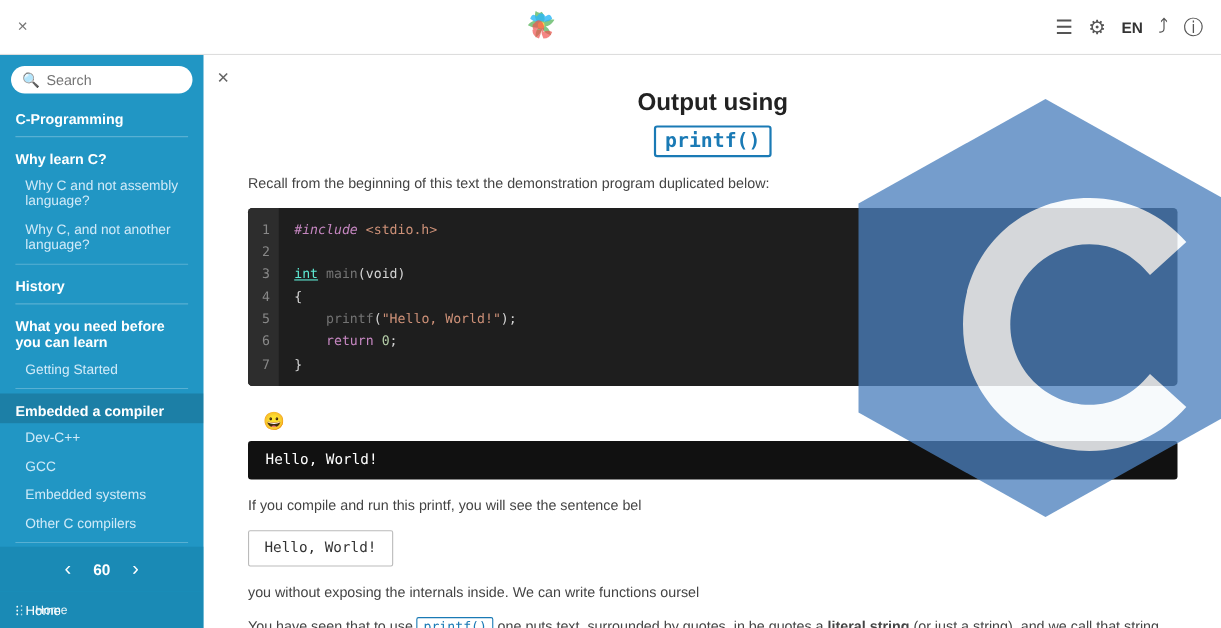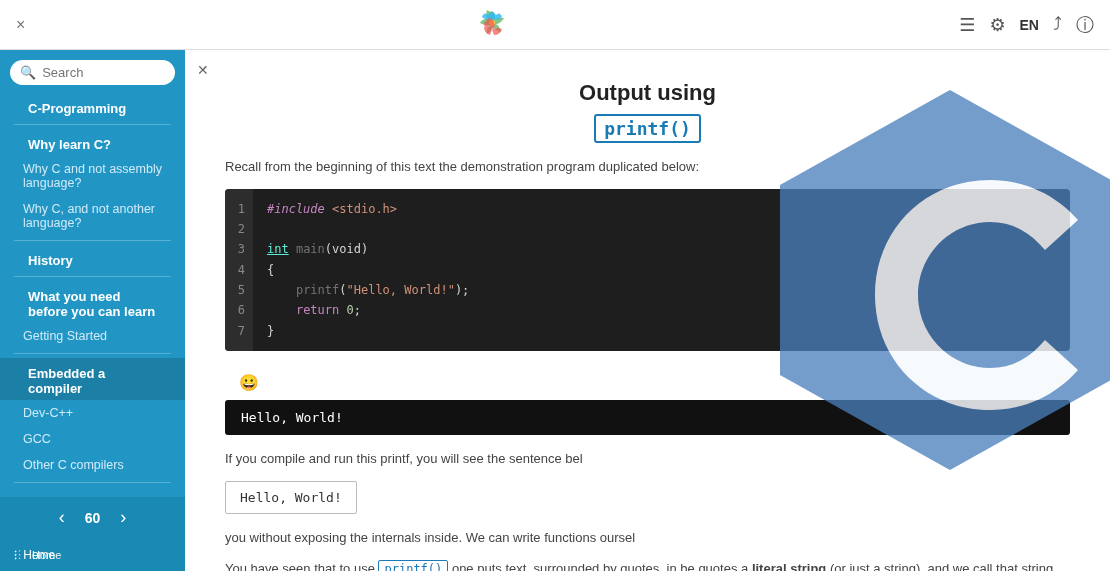--- a/index.html
+++ b/index.html
@@ -41,7 +41,7 @@
 
     .nav-section-title {
       color: #fff; font-size: 13px; font-weight: bold;
-      padding: 8px 28px 4px; cursor: pointer;
+      padding: 8px 14px 4px; cursor: pointer;
     }
     .nav-section-title.active { background: rgba(0,0,0,0.15); }
     .nav-item {

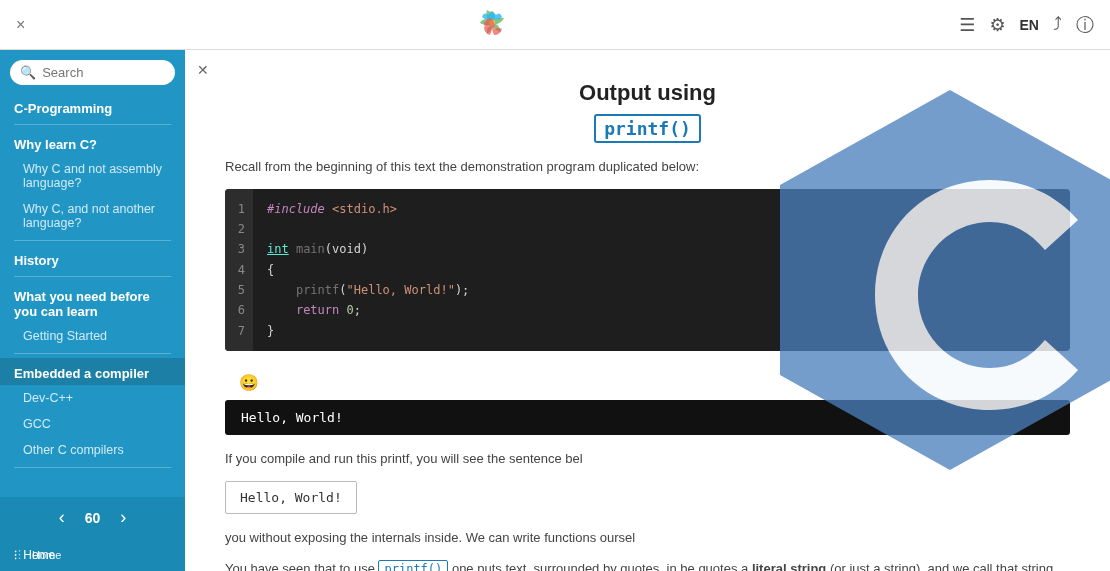--- a/index.html
+++ b/index.html
@@ -179,6 +179,7 @@
       <div class="nav-section-title active">Embedded a compiler</div>
       <div class="nav-item">Dev-C++</div>
       <div class="nav-item">GCC</div>
+      <div class="nav-item">Embedded systems</div>
       <div class="nav-item">Other C compilers</div>
       <hr class="nav-divider">
 

